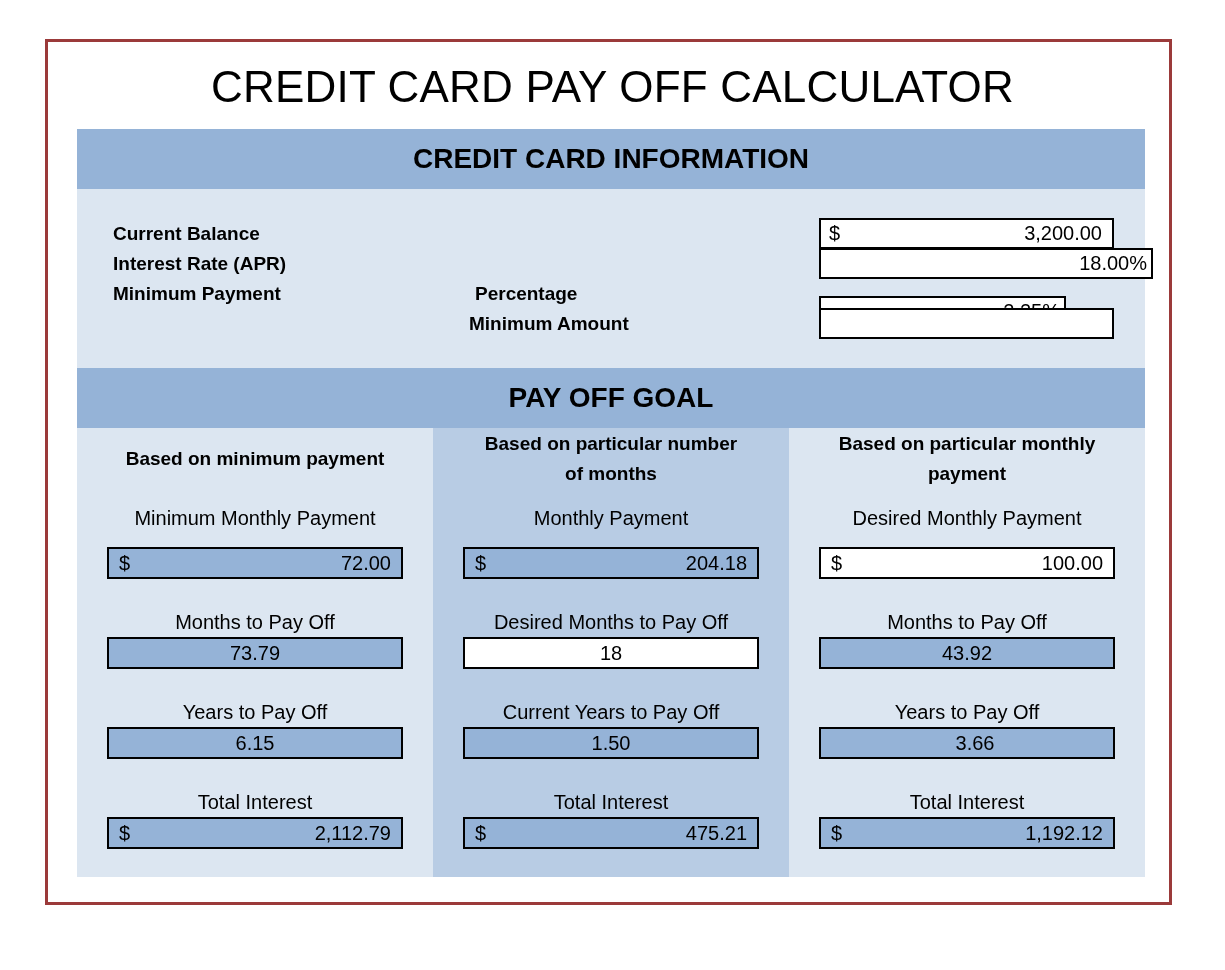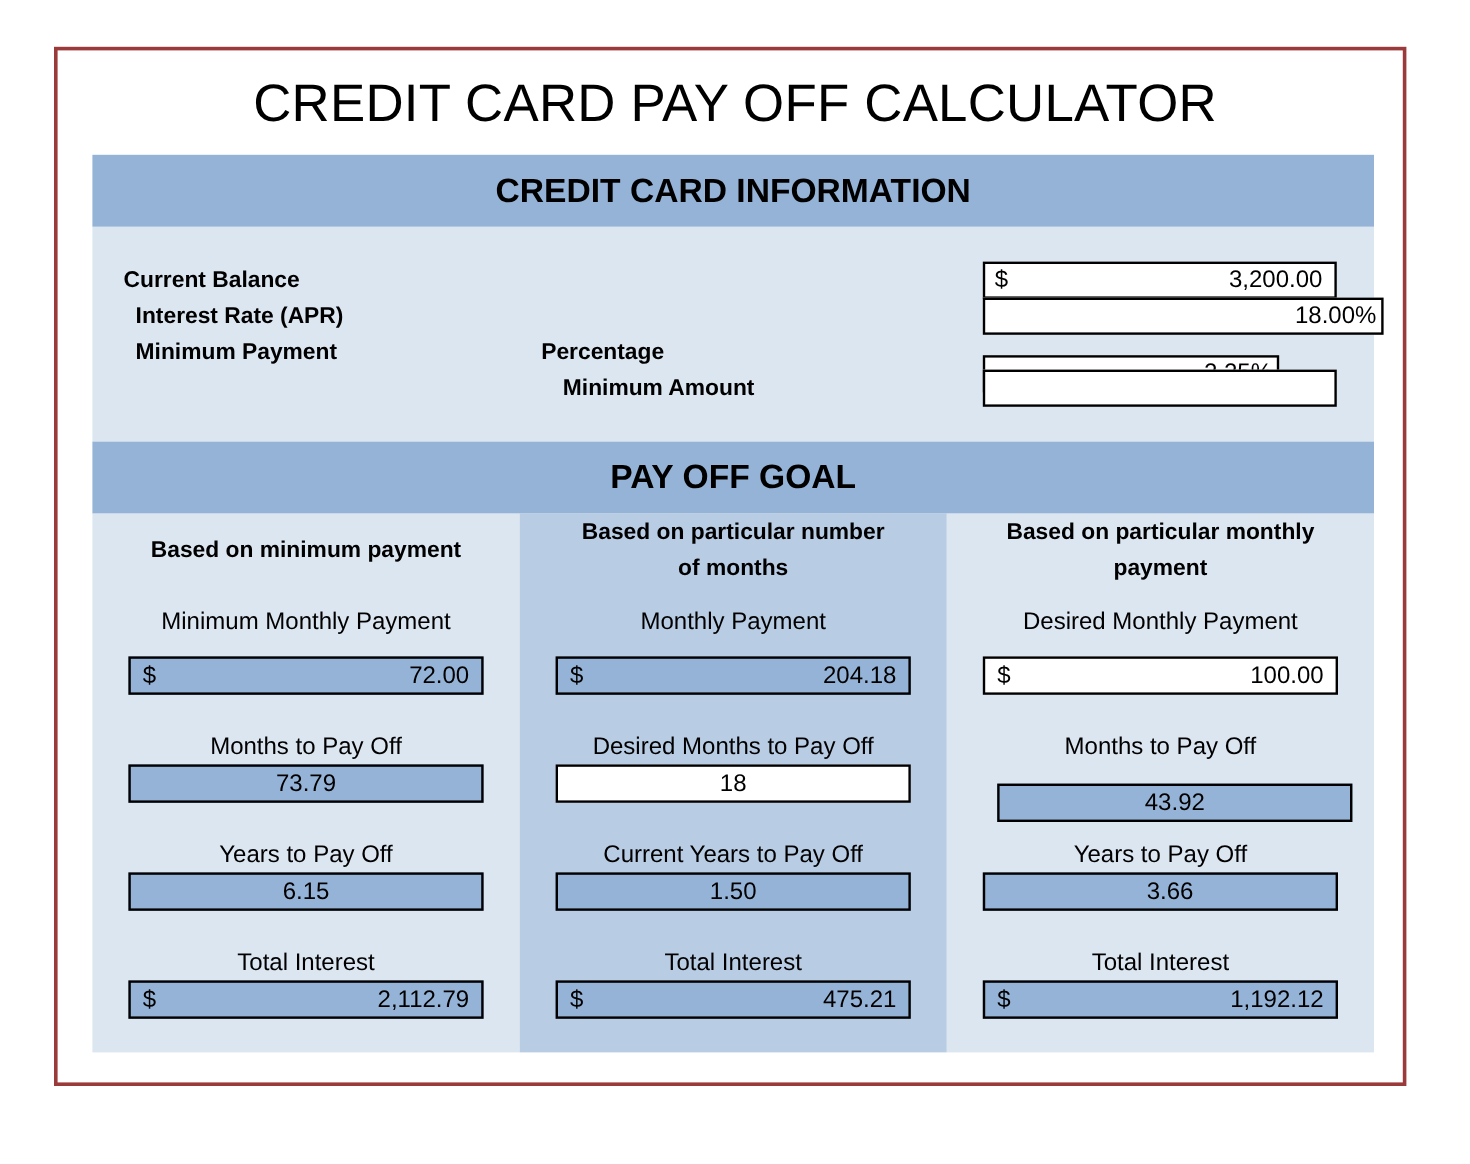--- a/index.html
+++ b/index.html
@@ -34,7 +34,7 @@
 <div class="band" style="top:129px;">CREDIT CARD INFORMATION</div>
 <div class="info-area"></div>
 
-<div class="lbl" style="left:103px; top:223px;">Current Balance</div>
+<div class="lbl" style="left:113px; top:223px;">Current Balance</div>
 <div class="lbl" style="left:113px; top:253px;">Interest Rate (APR)</div>
 <div class="lbl" style="left:113px; top:283px;">Minimum Payment</div>
 <div class="lbl" style="left:451px; top:283px;">Percentage</div>

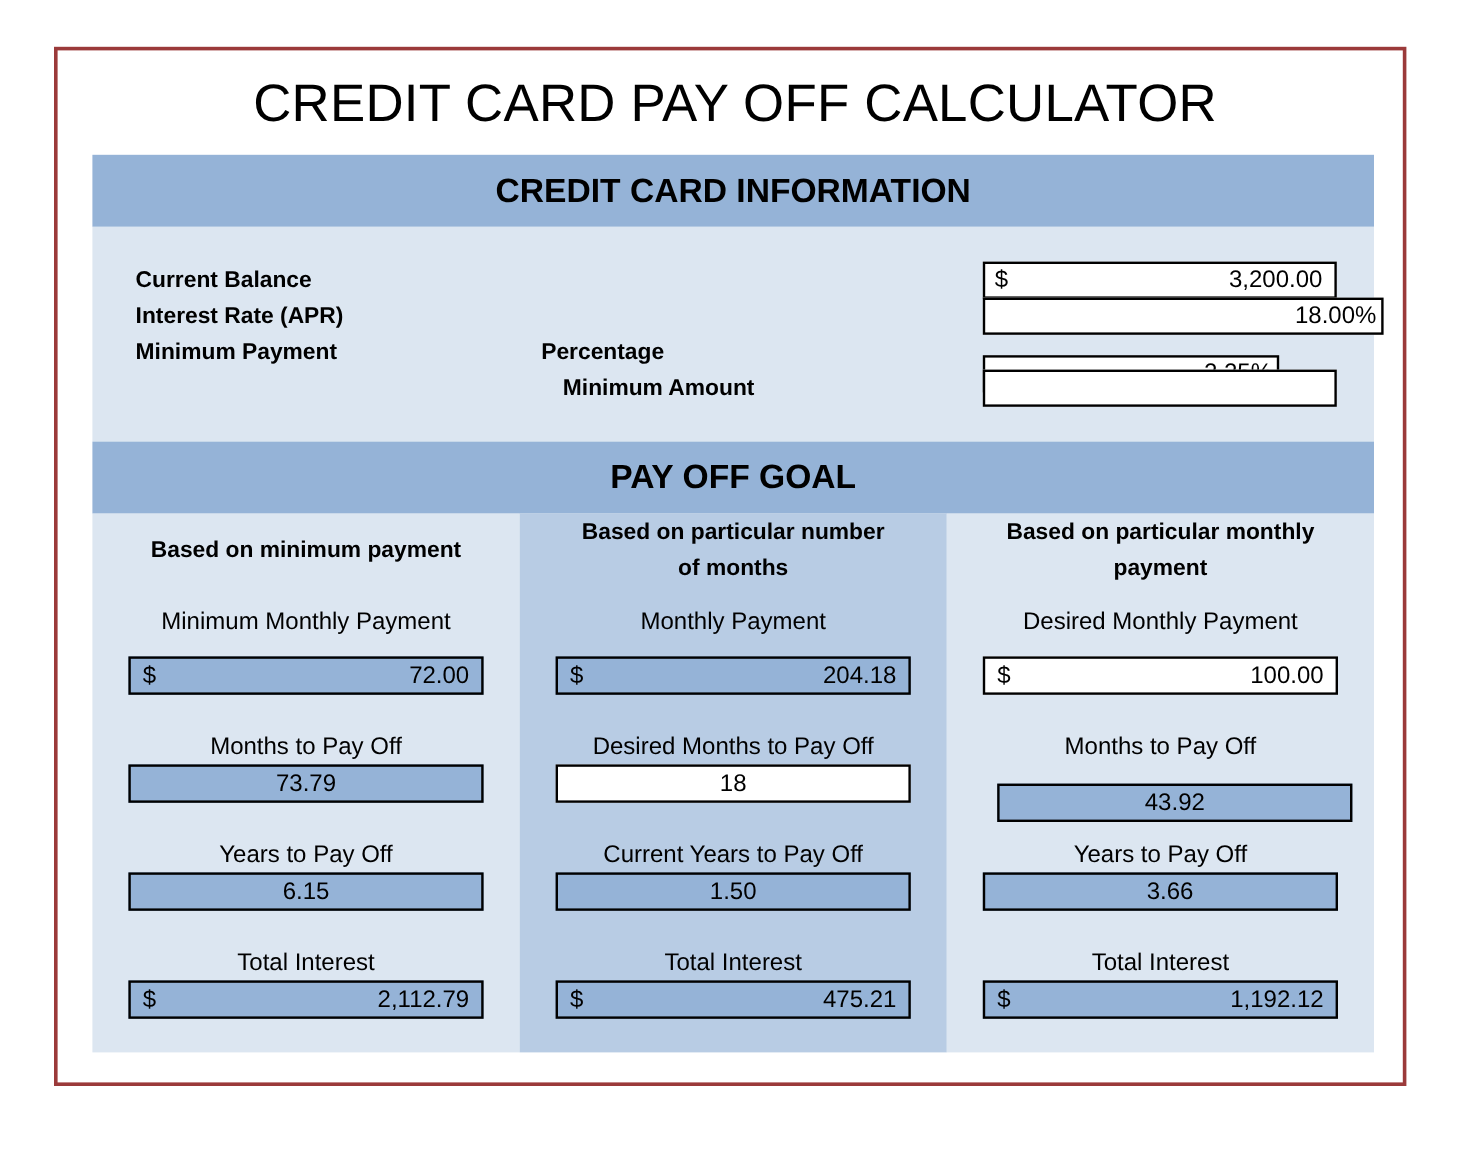--- a/index.html
+++ b/index.html
@@ -37,7 +37,7 @@
 <div class="lbl" style="left:113px; top:223px;">Current Balance</div>
 <div class="lbl" style="left:113px; top:253px;">Interest Rate (APR)</div>
 <div class="lbl" style="left:113px; top:283px;">Minimum Payment</div>
-<div class="lbl" style="left:451px; top:283px;">Percentage</div>
+<div class="lbl" style="left:475px; top:283px;">Percentage</div>
 <div class="lbl" style="left:469px; top:313px;">Minimum Amount</div>
 
 <div class="cell" style="left:819px; top:218px; width:295px;">

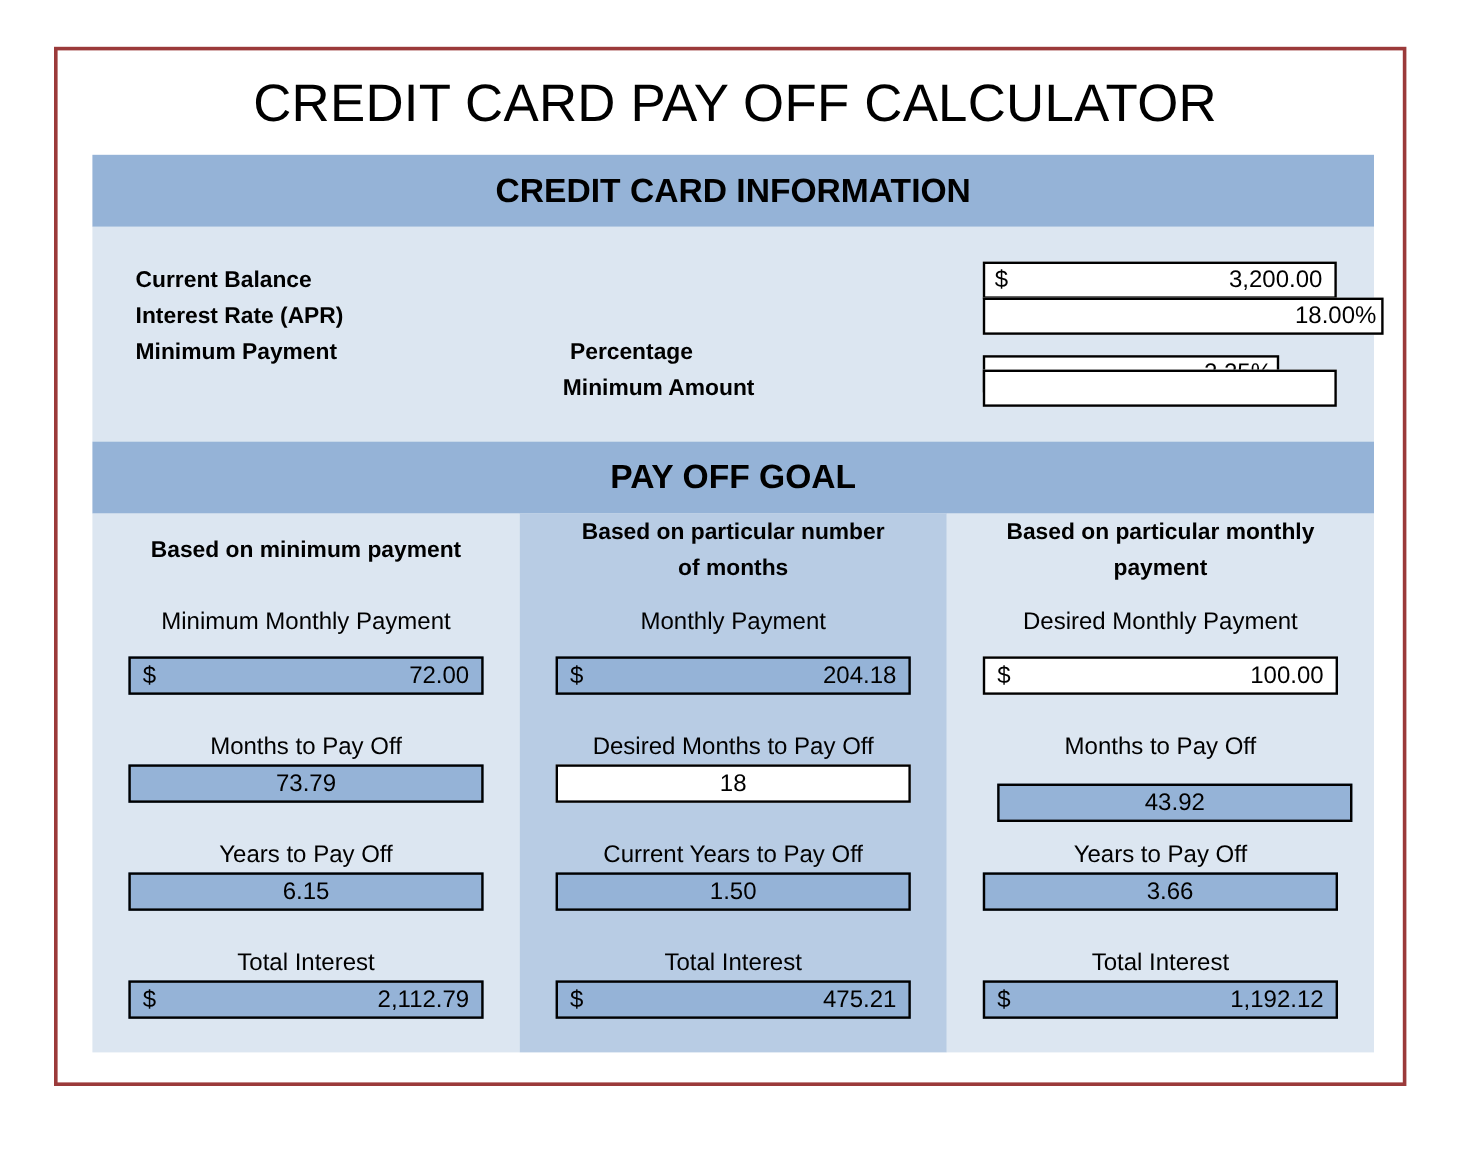--- a/index.html
+++ b/index.html
@@ -110,7 +110,7 @@
     <span class="val">100.00</span>
   </div>
   <div class="field-lbl" style="top:183px;">Months to Pay Off</div>
-  <div class="box" style="top:225px;margin-left:12px;">
+  <div class="box" style="top:209px;">
     <span class="center">43.92</span>
   </div>
   <div class="field-lbl" style="top:273px;">Years to Pay Off</div>

